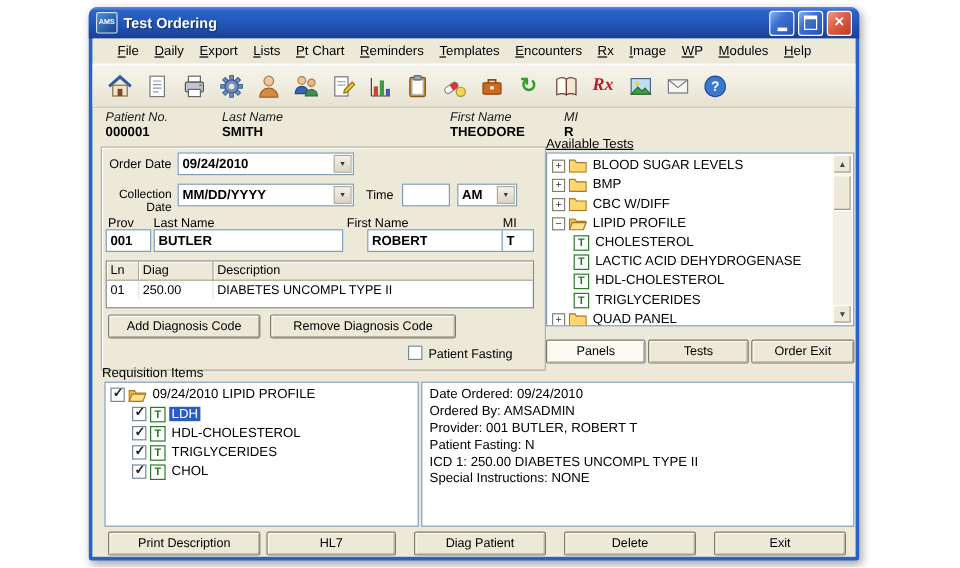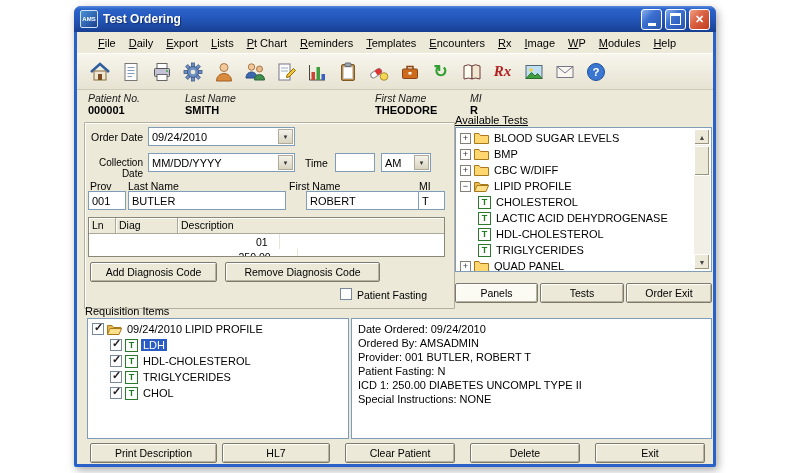--- a/index.html
+++ b/index.html
@@ -47,7 +47,7 @@
   .flabel.la{text-align:left;}
   .field{position:absolute;background:#fff;border:1px solid #7f9db9;font-size:11px;display:flex;
          align-items:center;padding:0 3px;box-sizing:border-box;color:#000;}
-  .field .ftext{overflow:hidden;white-space:nowrap;}
+  .field .ftext{overflow:hidden;white-space:nowrap;font-weight:bold;}
   .arrow-btn{position:absolute;right:1px;top:1px;bottom:1px;width:15px;
              background:linear-gradient(180deg,#f4f2ea,#d9d4c1);border:1px solid #b0ab98;display:flex;
              align-items:center;justify-content:center;font-size:6px;color:#333;box-sizing:border-box;}

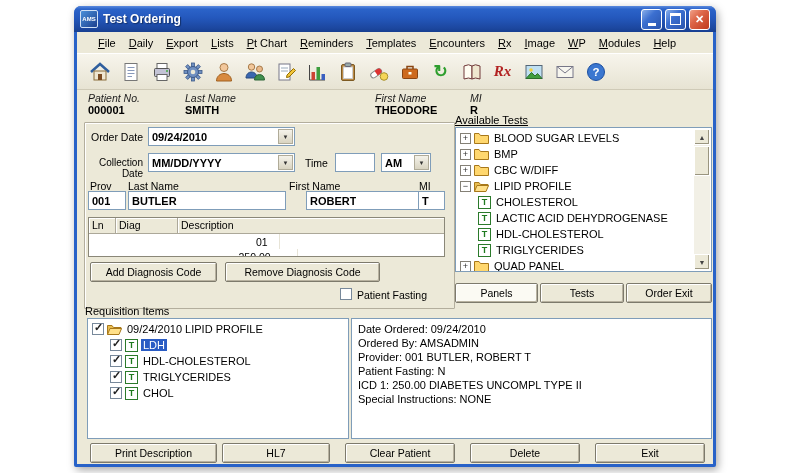--- a/index.html
+++ b/index.html
@@ -64,7 +64,7 @@
   .dt-header{display:flex;height:16px;background:#ece9d8;font-size:10.5px;}
   .dt-h{border-right:1px solid #aca899;border-bottom:1px solid #aca899;box-shadow:inset 1px 1px 0 #fff;
         padding:1px 3px;box-sizing:border-box;flex:none;}
-  .dt-row{display:flex;height:15px;font-size:10.5px;align-items:center;flex-direction:column;}
+  .dt-row{display:flex;height:15px;font-size:10.5px;align-items:flex-start;}
   .dt-c{padding:0 3px;box-sizing:border-box;border-right:1px solid #e7e4d7;flex:none;height:100%;display:flex;align-items:center;}
   .c-ln{width:27px;}.c-diag{width:62px;}.c-desc{flex:1;border-right:none;}
 

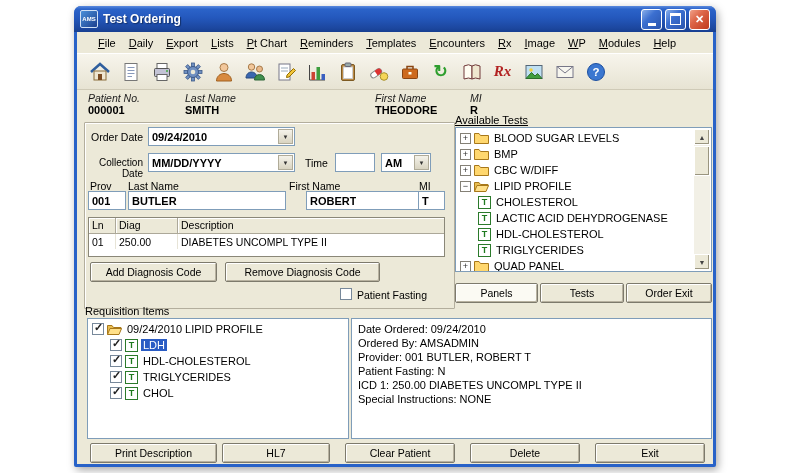--- a/index.html
+++ b/index.html
@@ -444,7 +444,7 @@
 
       <button class="btn" style="left:13px;top:411px;width:127px;height:20px">Print Description</button>
       <button class="btn" style="left:145px;top:411px;width:108px;height:20px">HL7</button>
-      <button class="btn" style="left:268px;top:411px;width:110px;height:20px">Clear Patient</button>
+      <button class="btn" style="left:268px;top:411px;width:110px;height:20px">Diag Patient</button>
       <button class="btn" style="left:393px;top:411px;width:110px;height:20px">Delete</button>
       <button class="btn" style="left:518px;top:411px;width:110px;height:20px">Exit</button>
 

